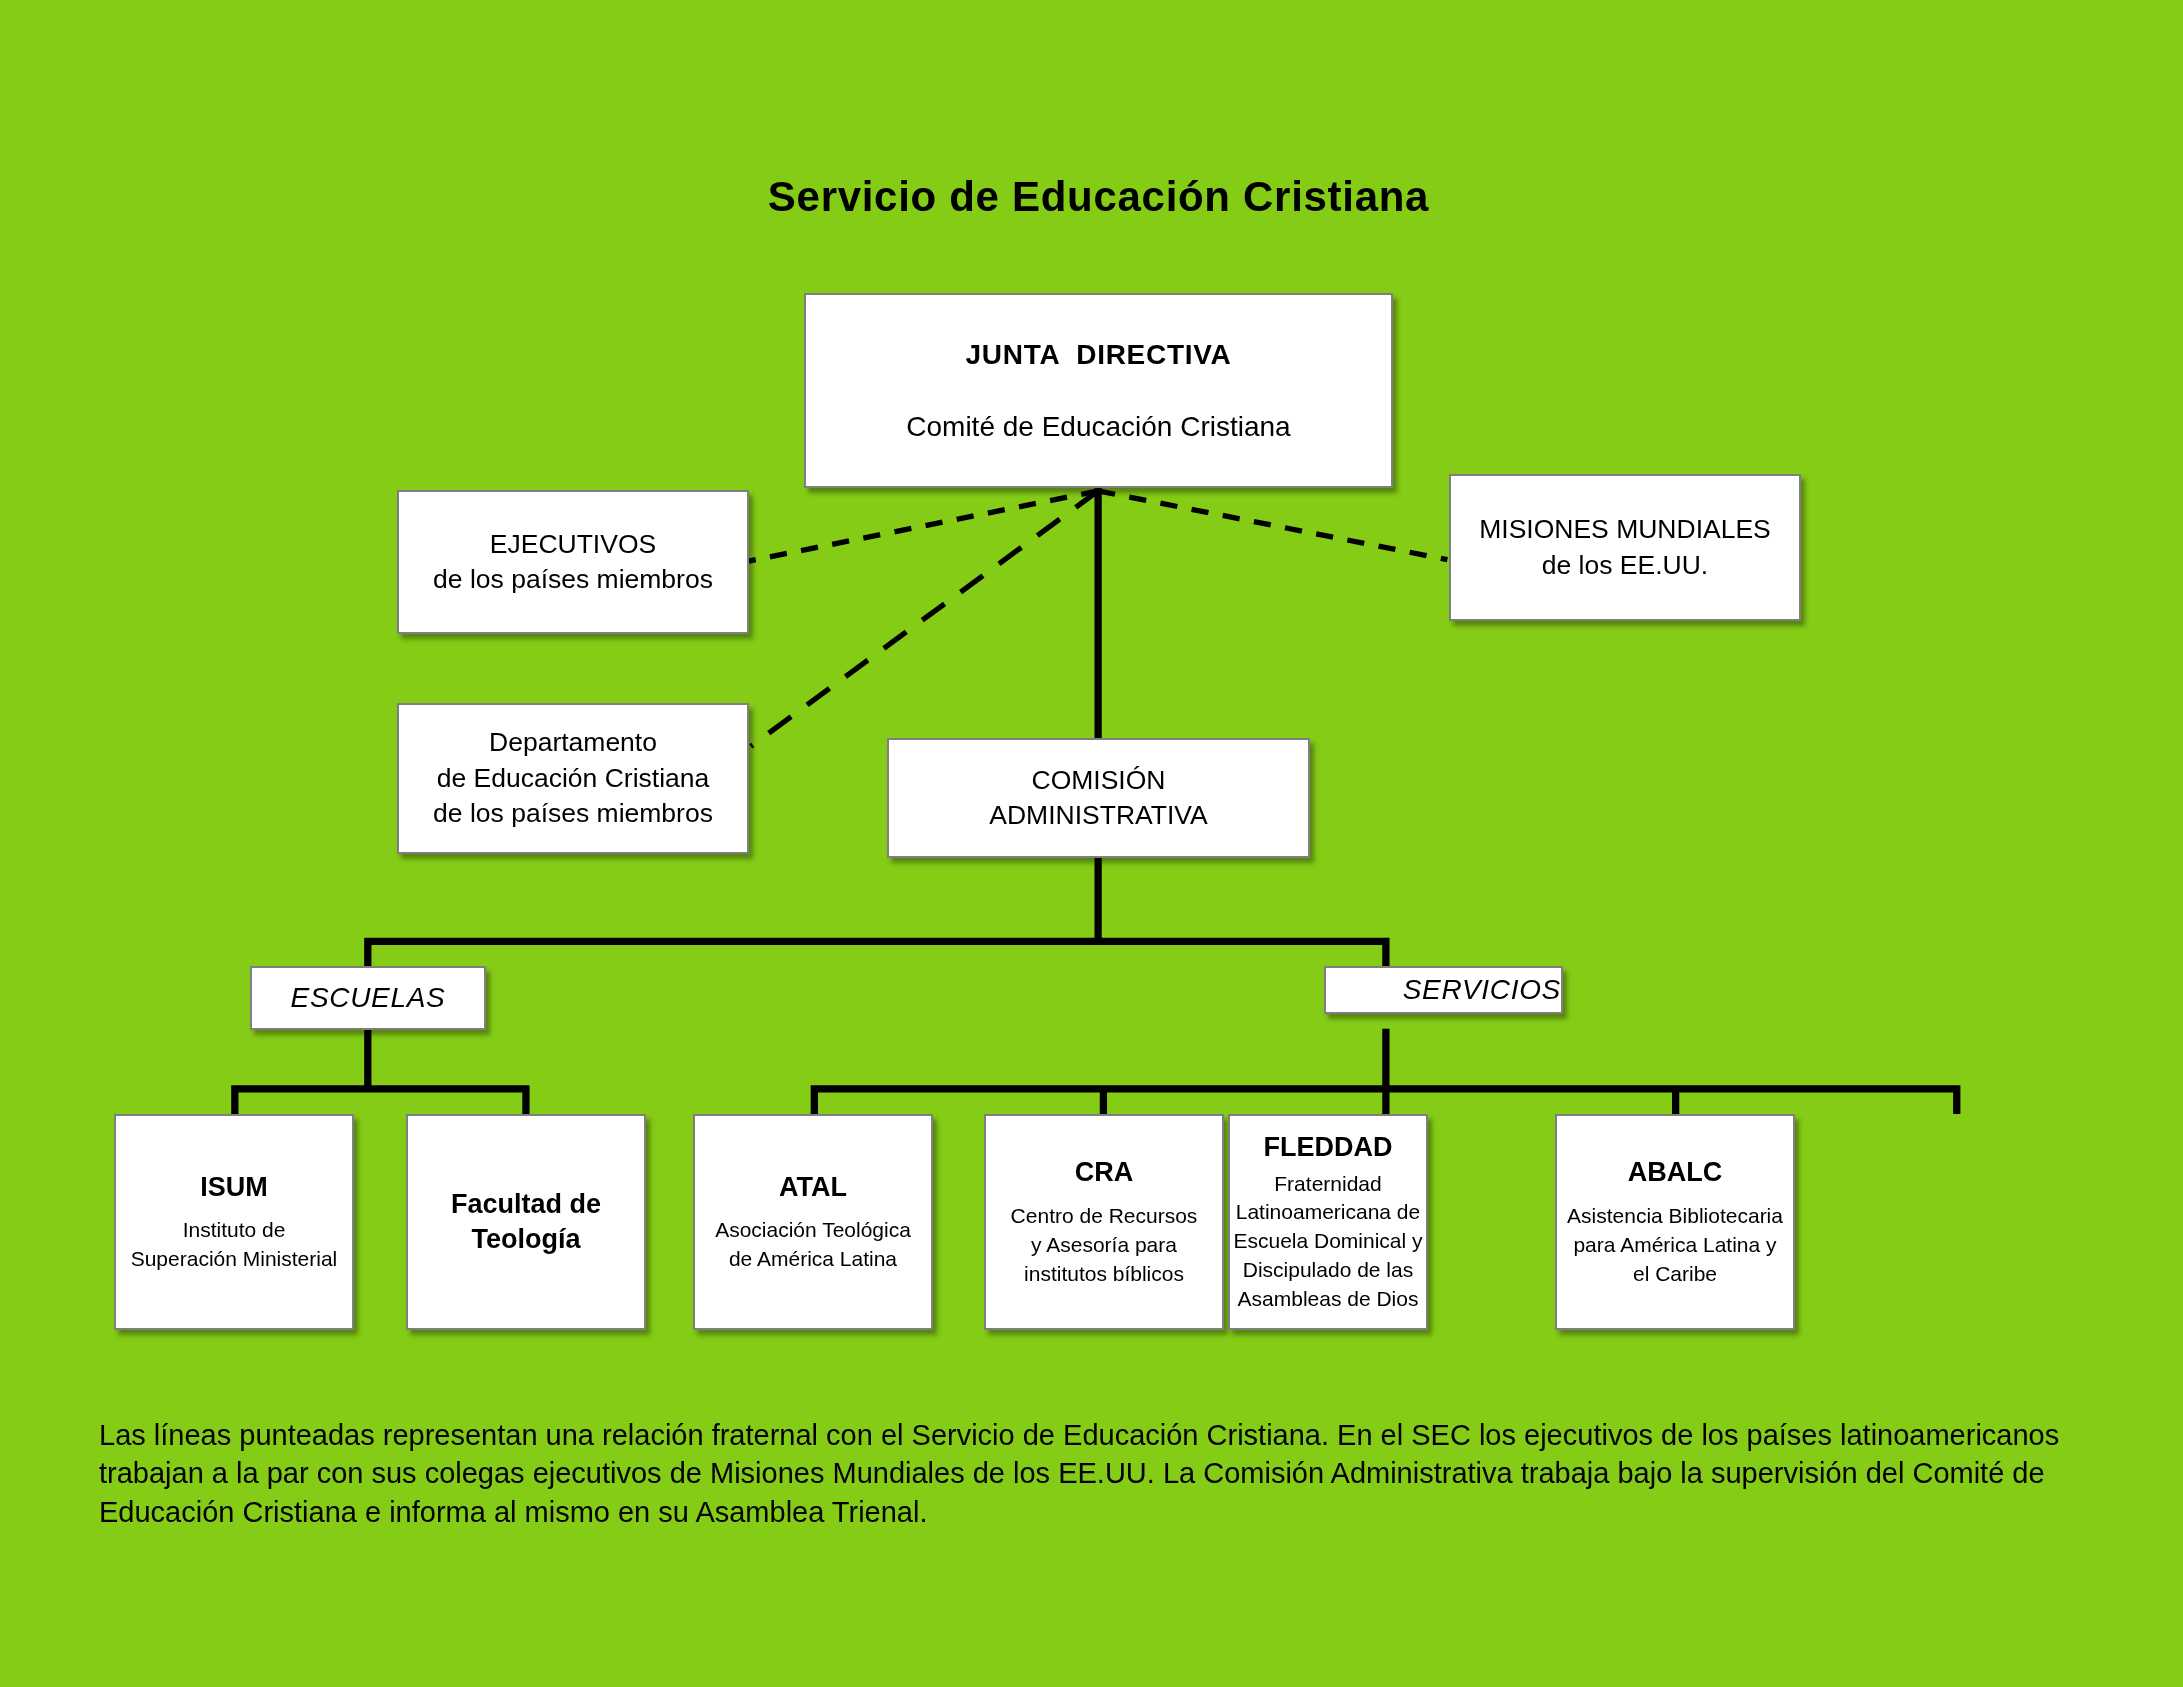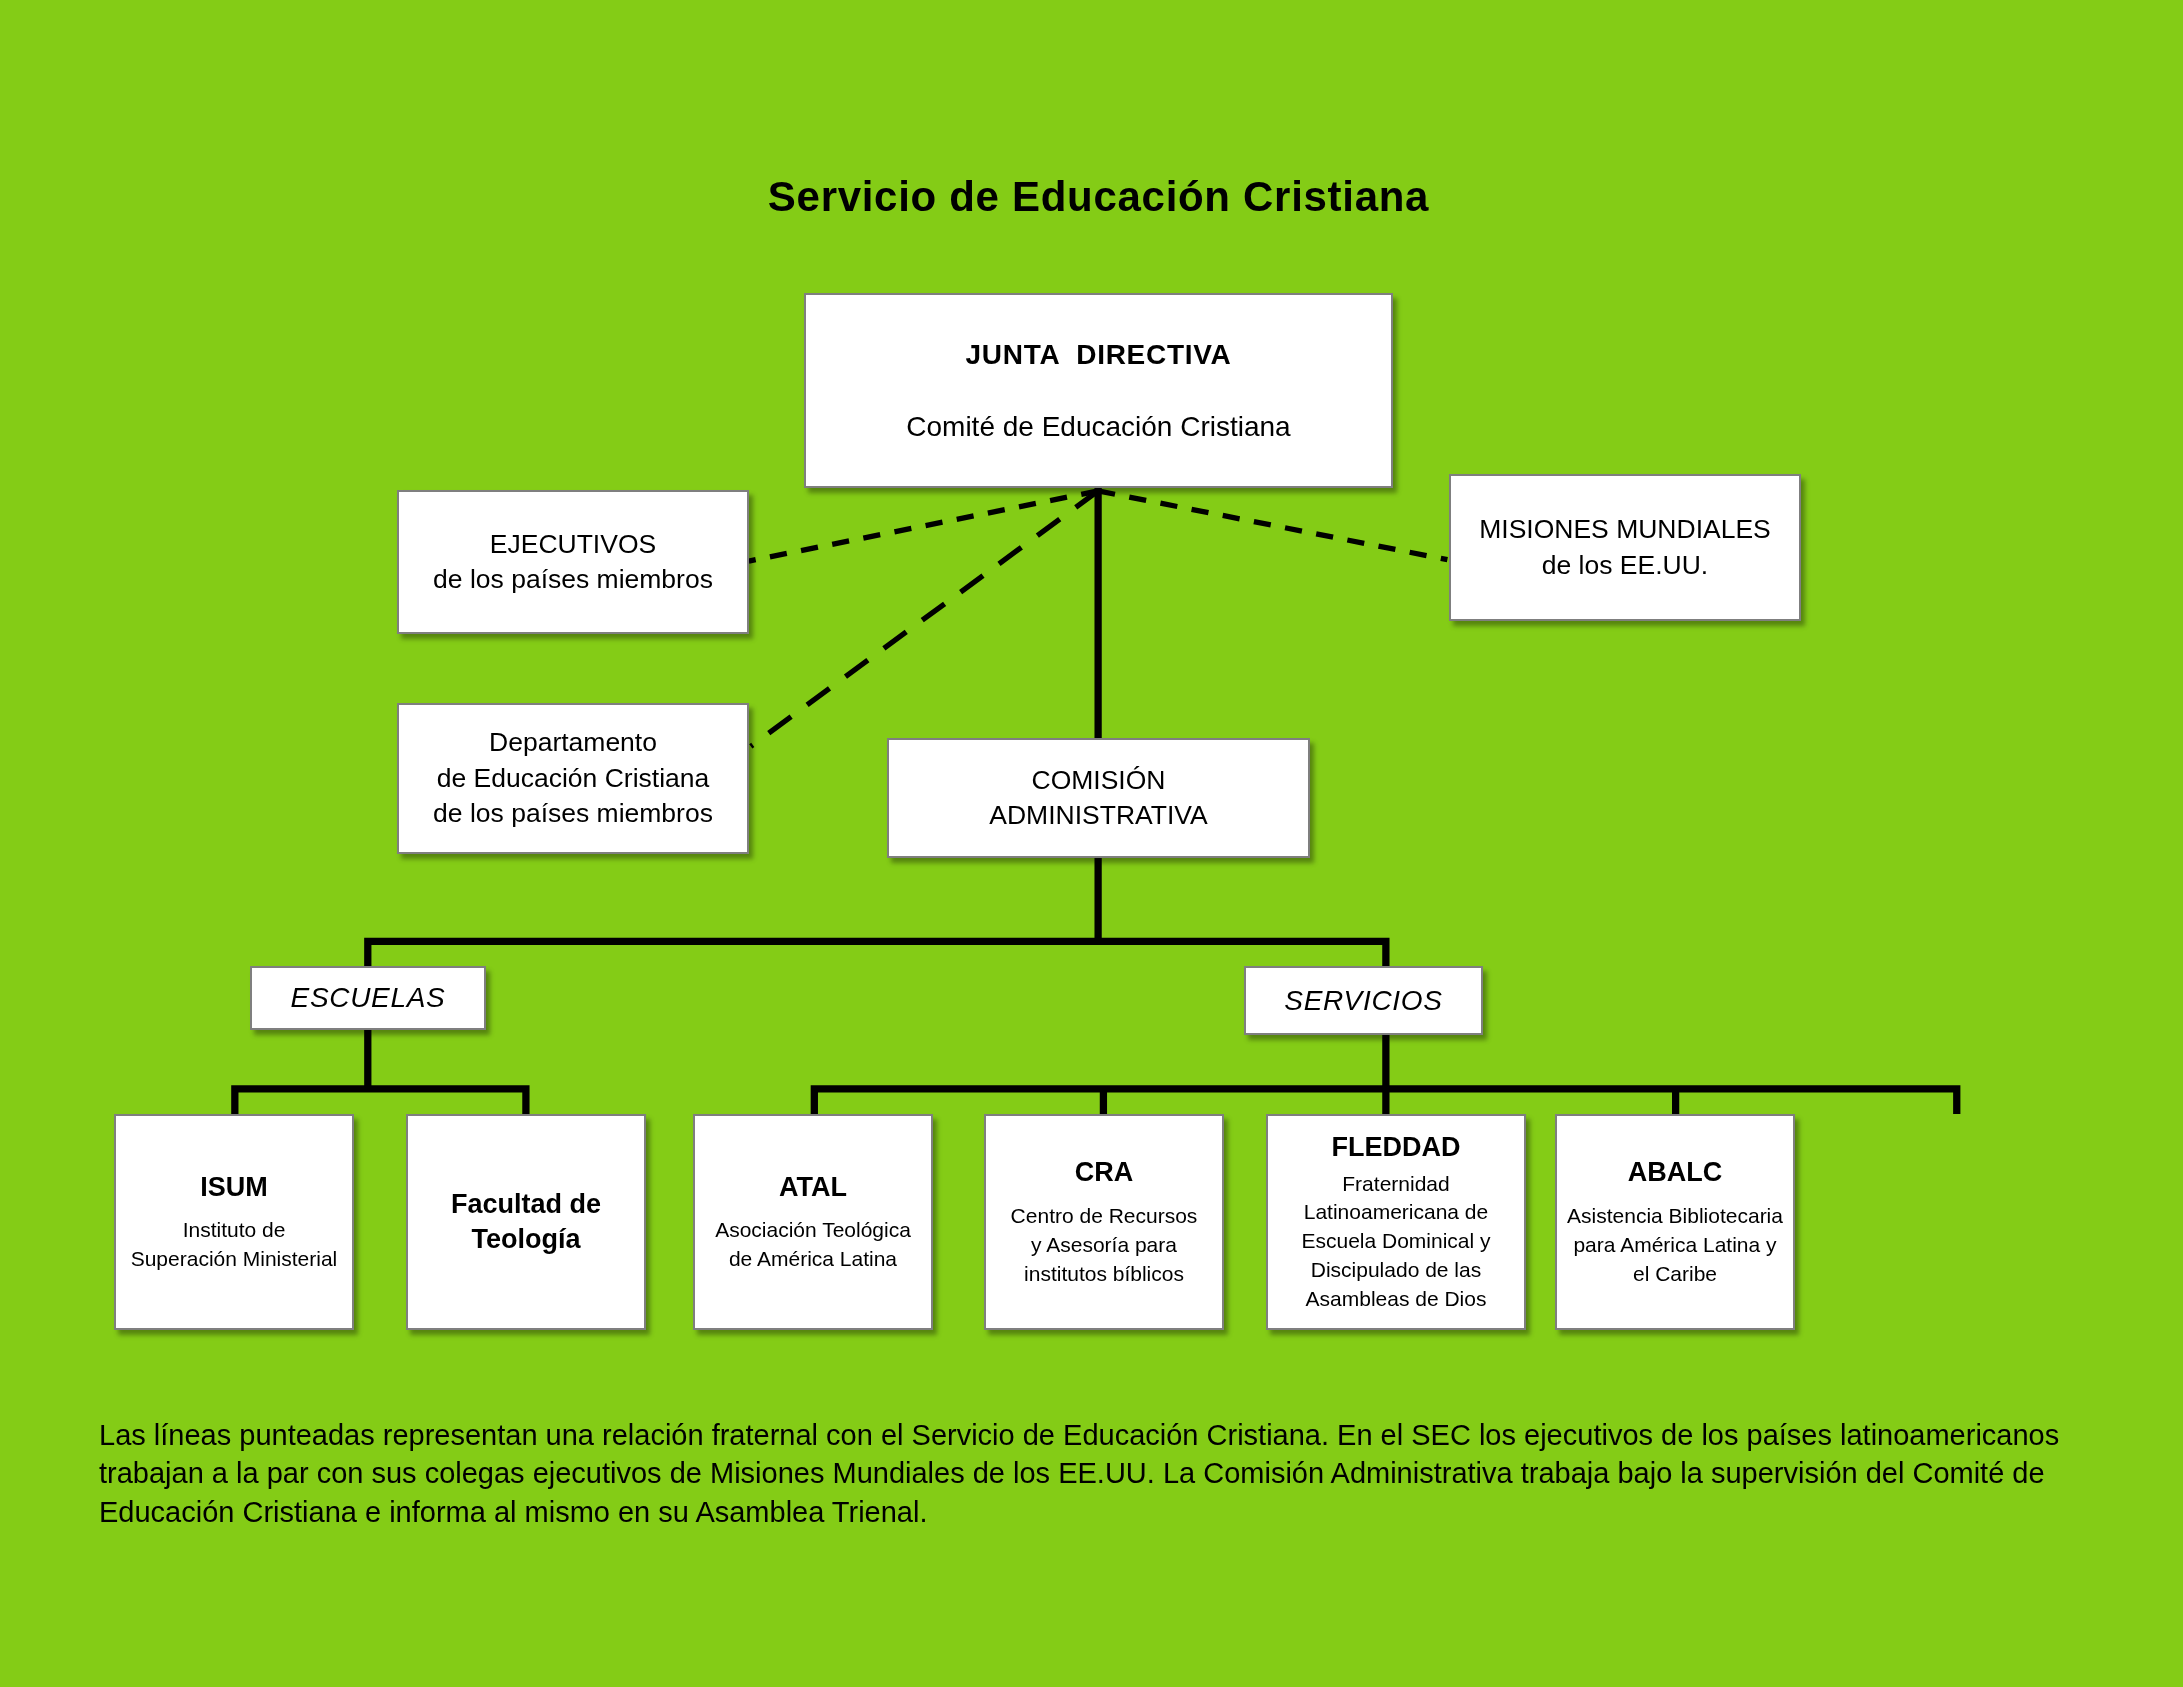--- a/index.html
+++ b/index.html
@@ -55,7 +55,7 @@
   .b-departamento {left:397px;  top:703px; width:352px; height:151px;}
   .b-comision     {left:887px; top:738px; width:423px; height:120px;}
   .b-escuelas     {left:250px;  top:966px; width:236px; height:64px;}
-  .b-servicios    {left:1244px; top:966px; width:239px; height:69px;}
+  .b-servicios    {left:1324px; top:966px; width:239px; height:48px;align-items:flex-end;}
   .b-isum         {left:114px;  top:1114px; width:240px; height:216px;}
   .b-facultad     {left:406px;  top:1114px; width:240px; height:216px;}
   .b-atal         {left:693px; top:1114px; width:240px; height:216px;}

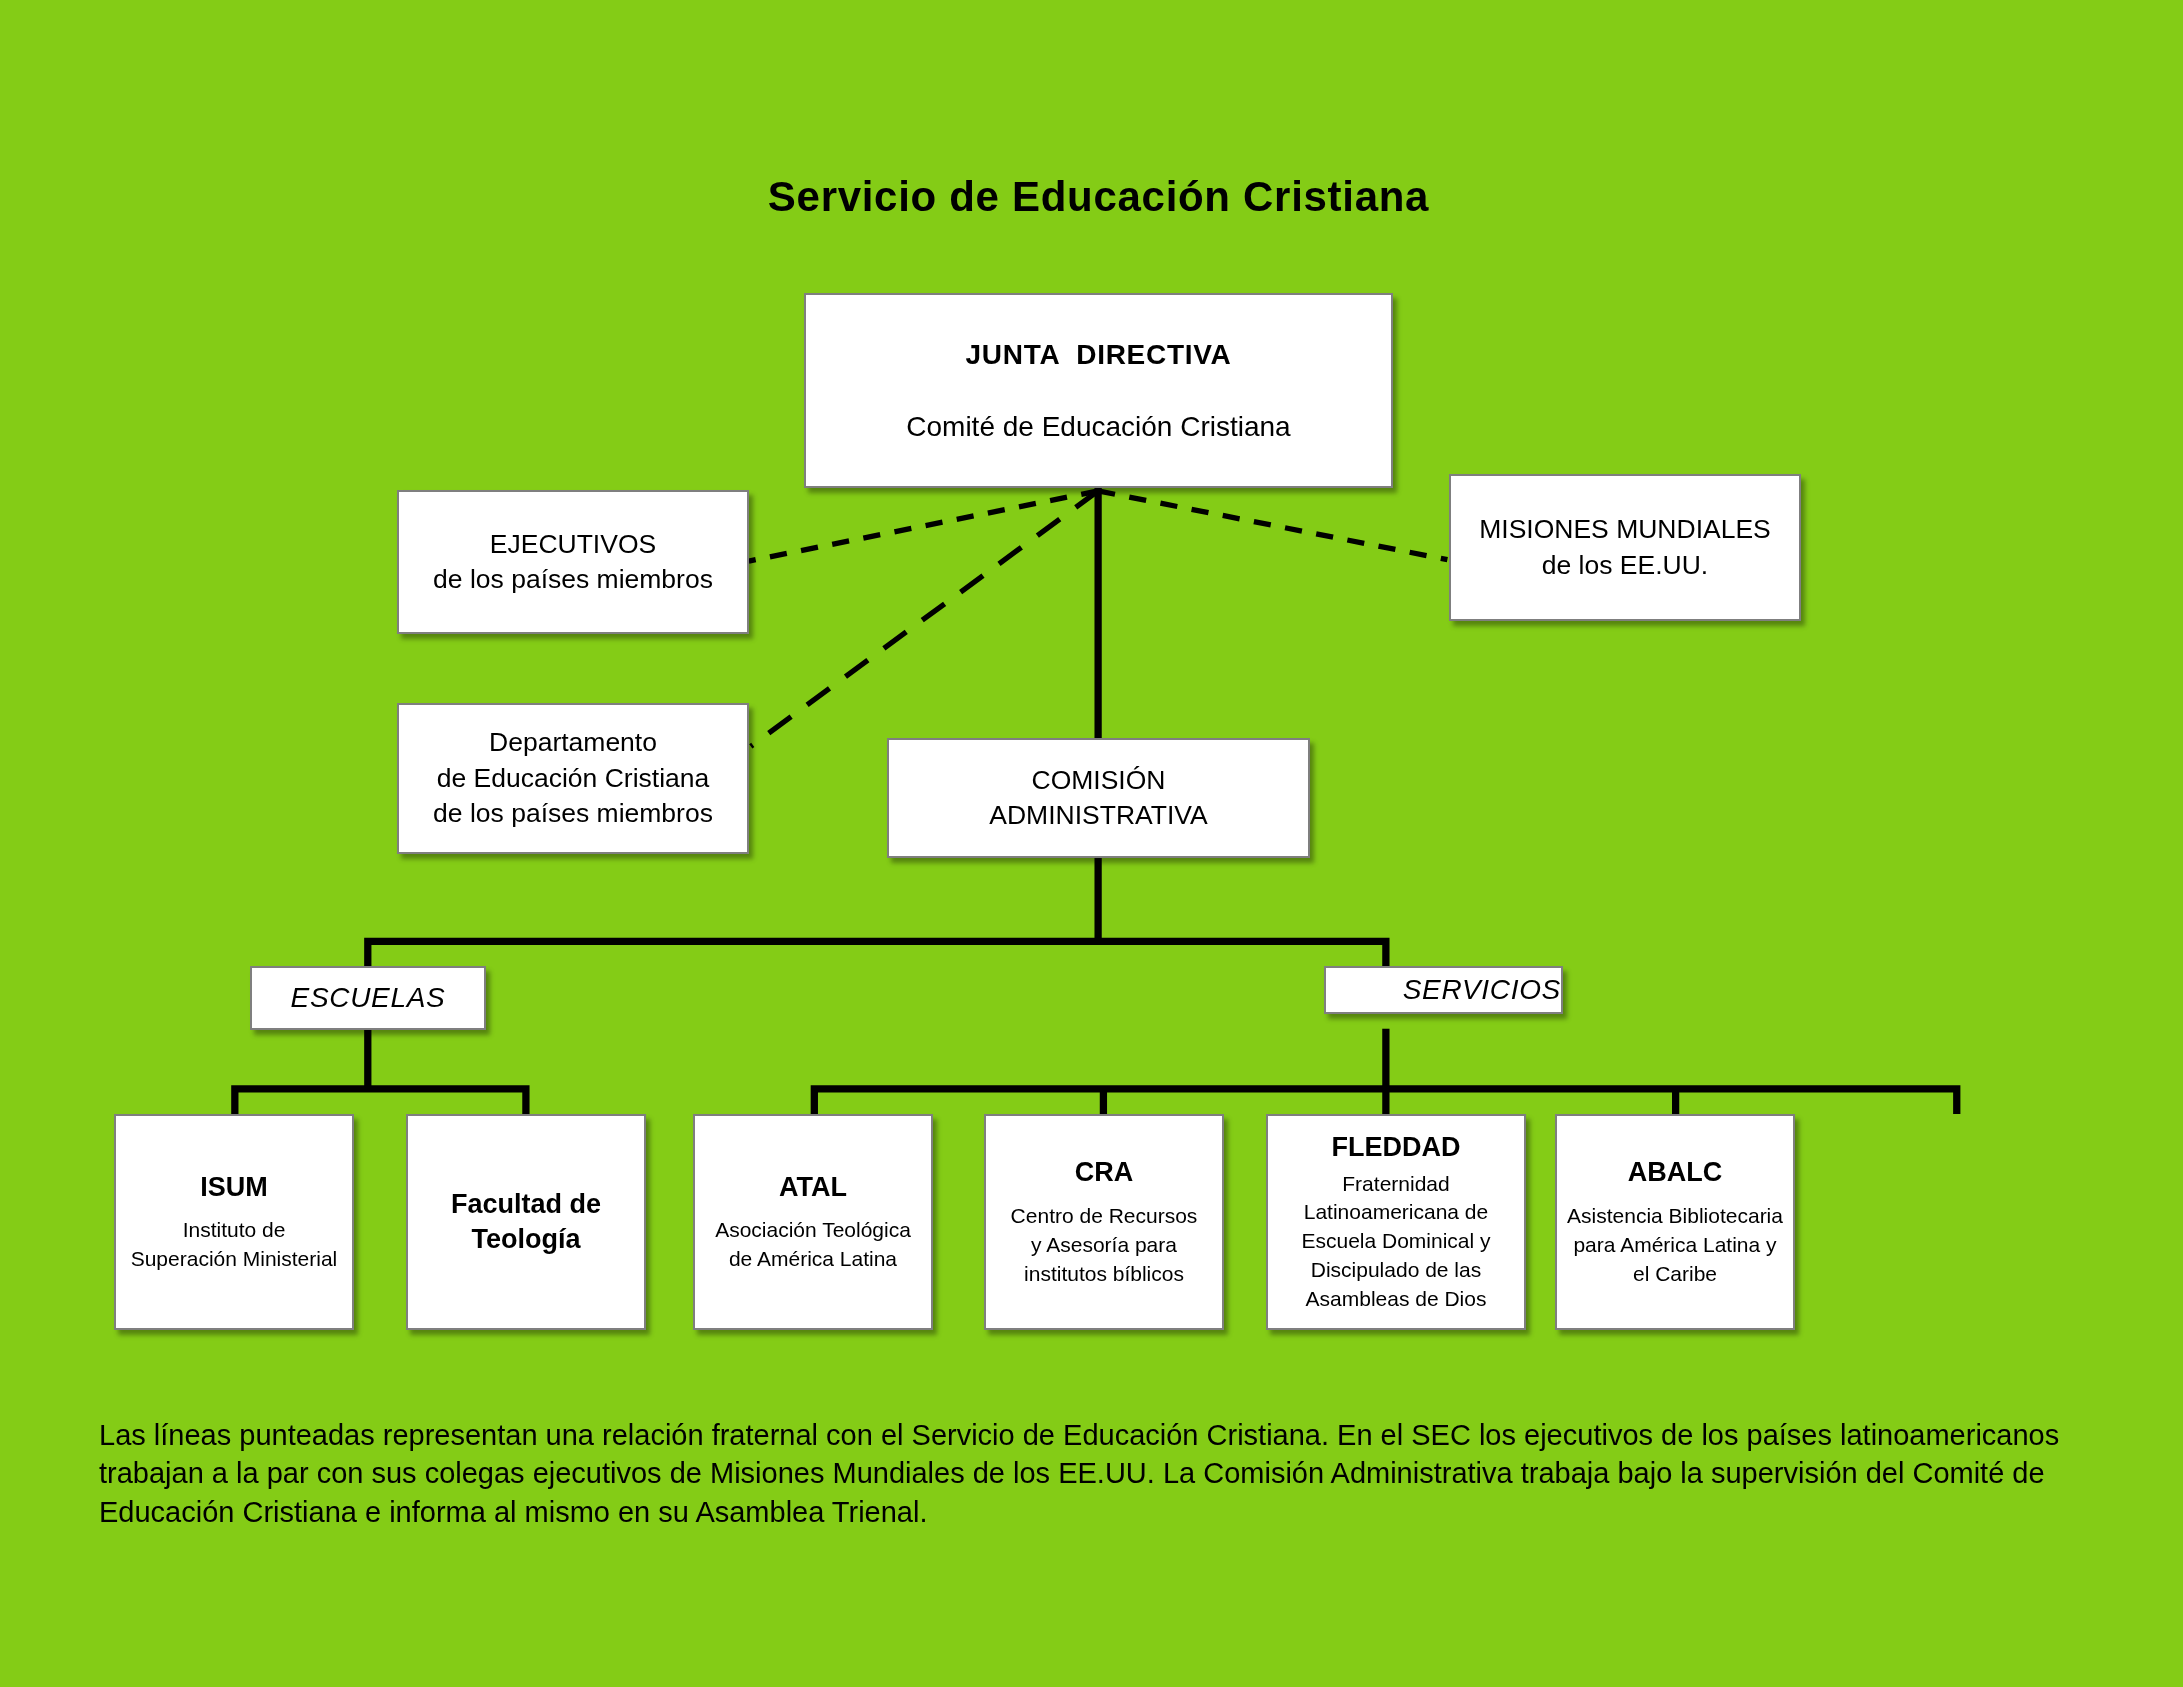--- a/index.html
+++ b/index.html
@@ -60,7 +60,7 @@
   .b-facultad     {left:406px;  top:1114px; width:240px; height:216px;}
   .b-atal         {left:693px; top:1114px; width:240px; height:216px;}
   .b-cra          {left:984px; top:1114px; width:240px; height:216px;}
-  .b-fleddad      {left:1266px; top:1114px; width:260px; height:216px; padding:20px 0;}
+  .b-fleddad      {left:1228px; top:1114px; width:200px; height:216px; padding:20px 0;}
   .b-abalc        {left:1555px; top:1114px; width:240px; height:216px;}
   .b-publicaciones{left:1838px; top:1114px; width:241px; height:216px;}
 </style>

